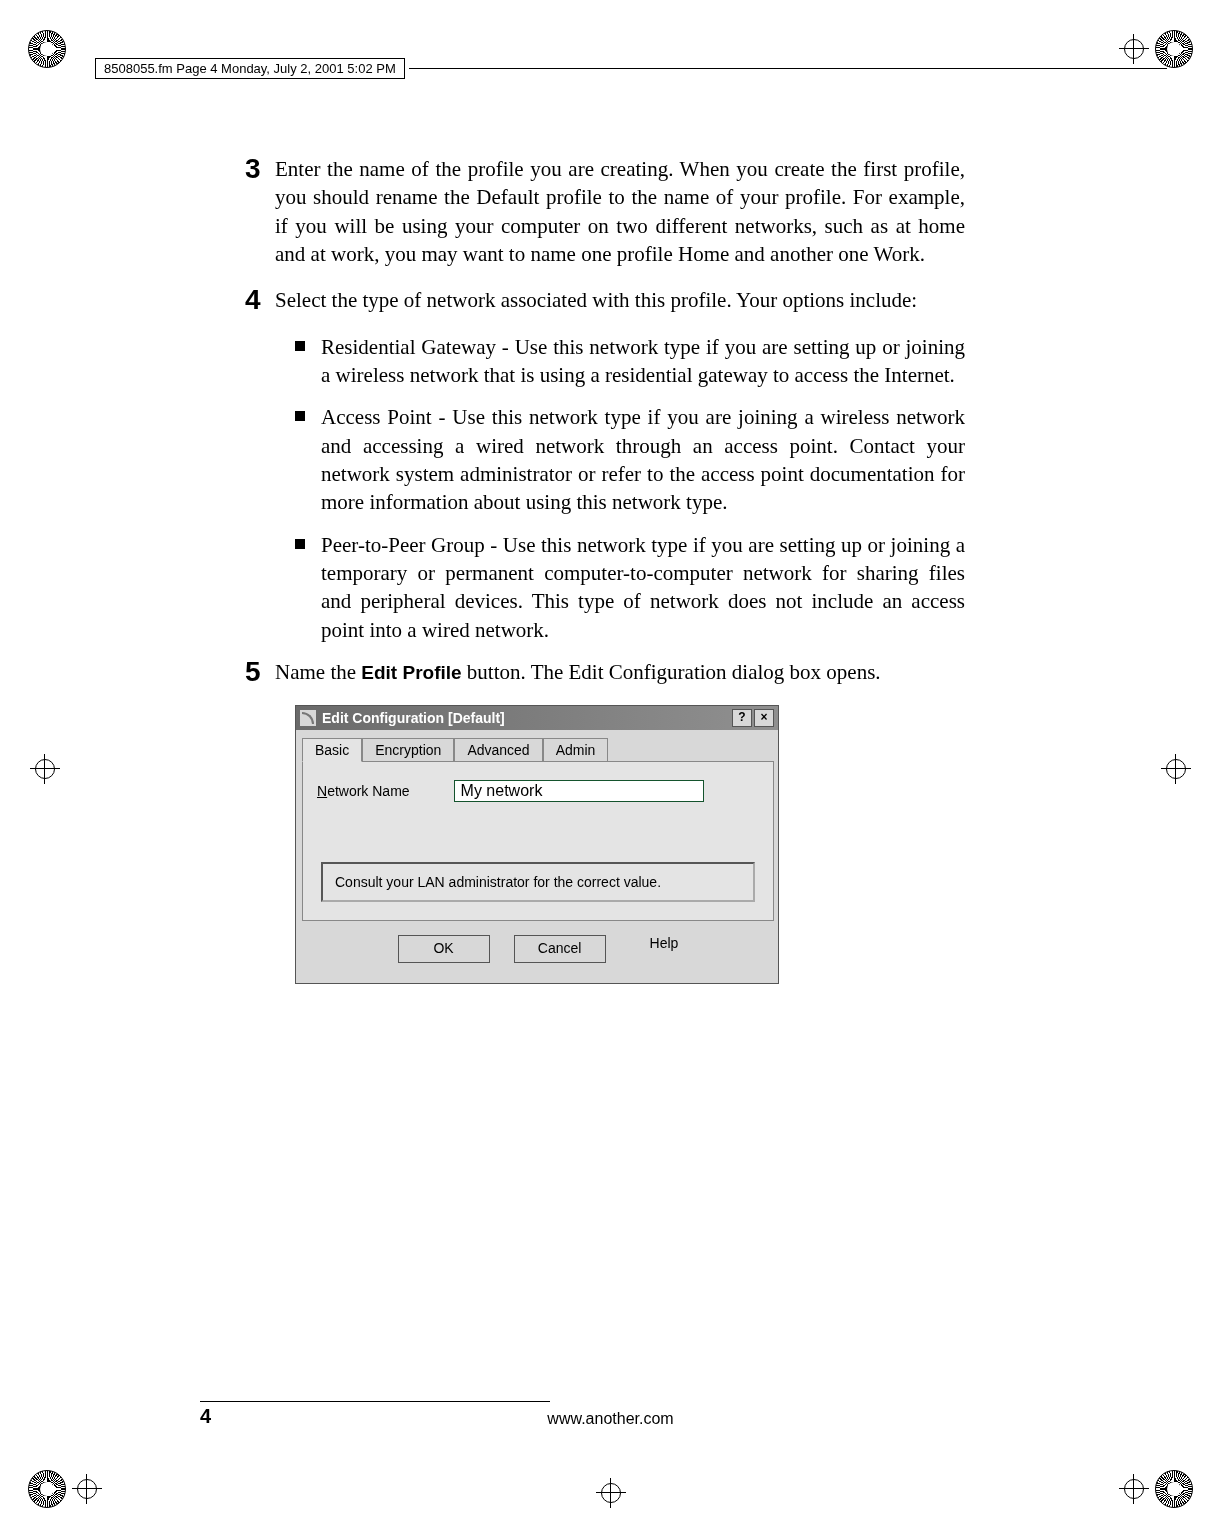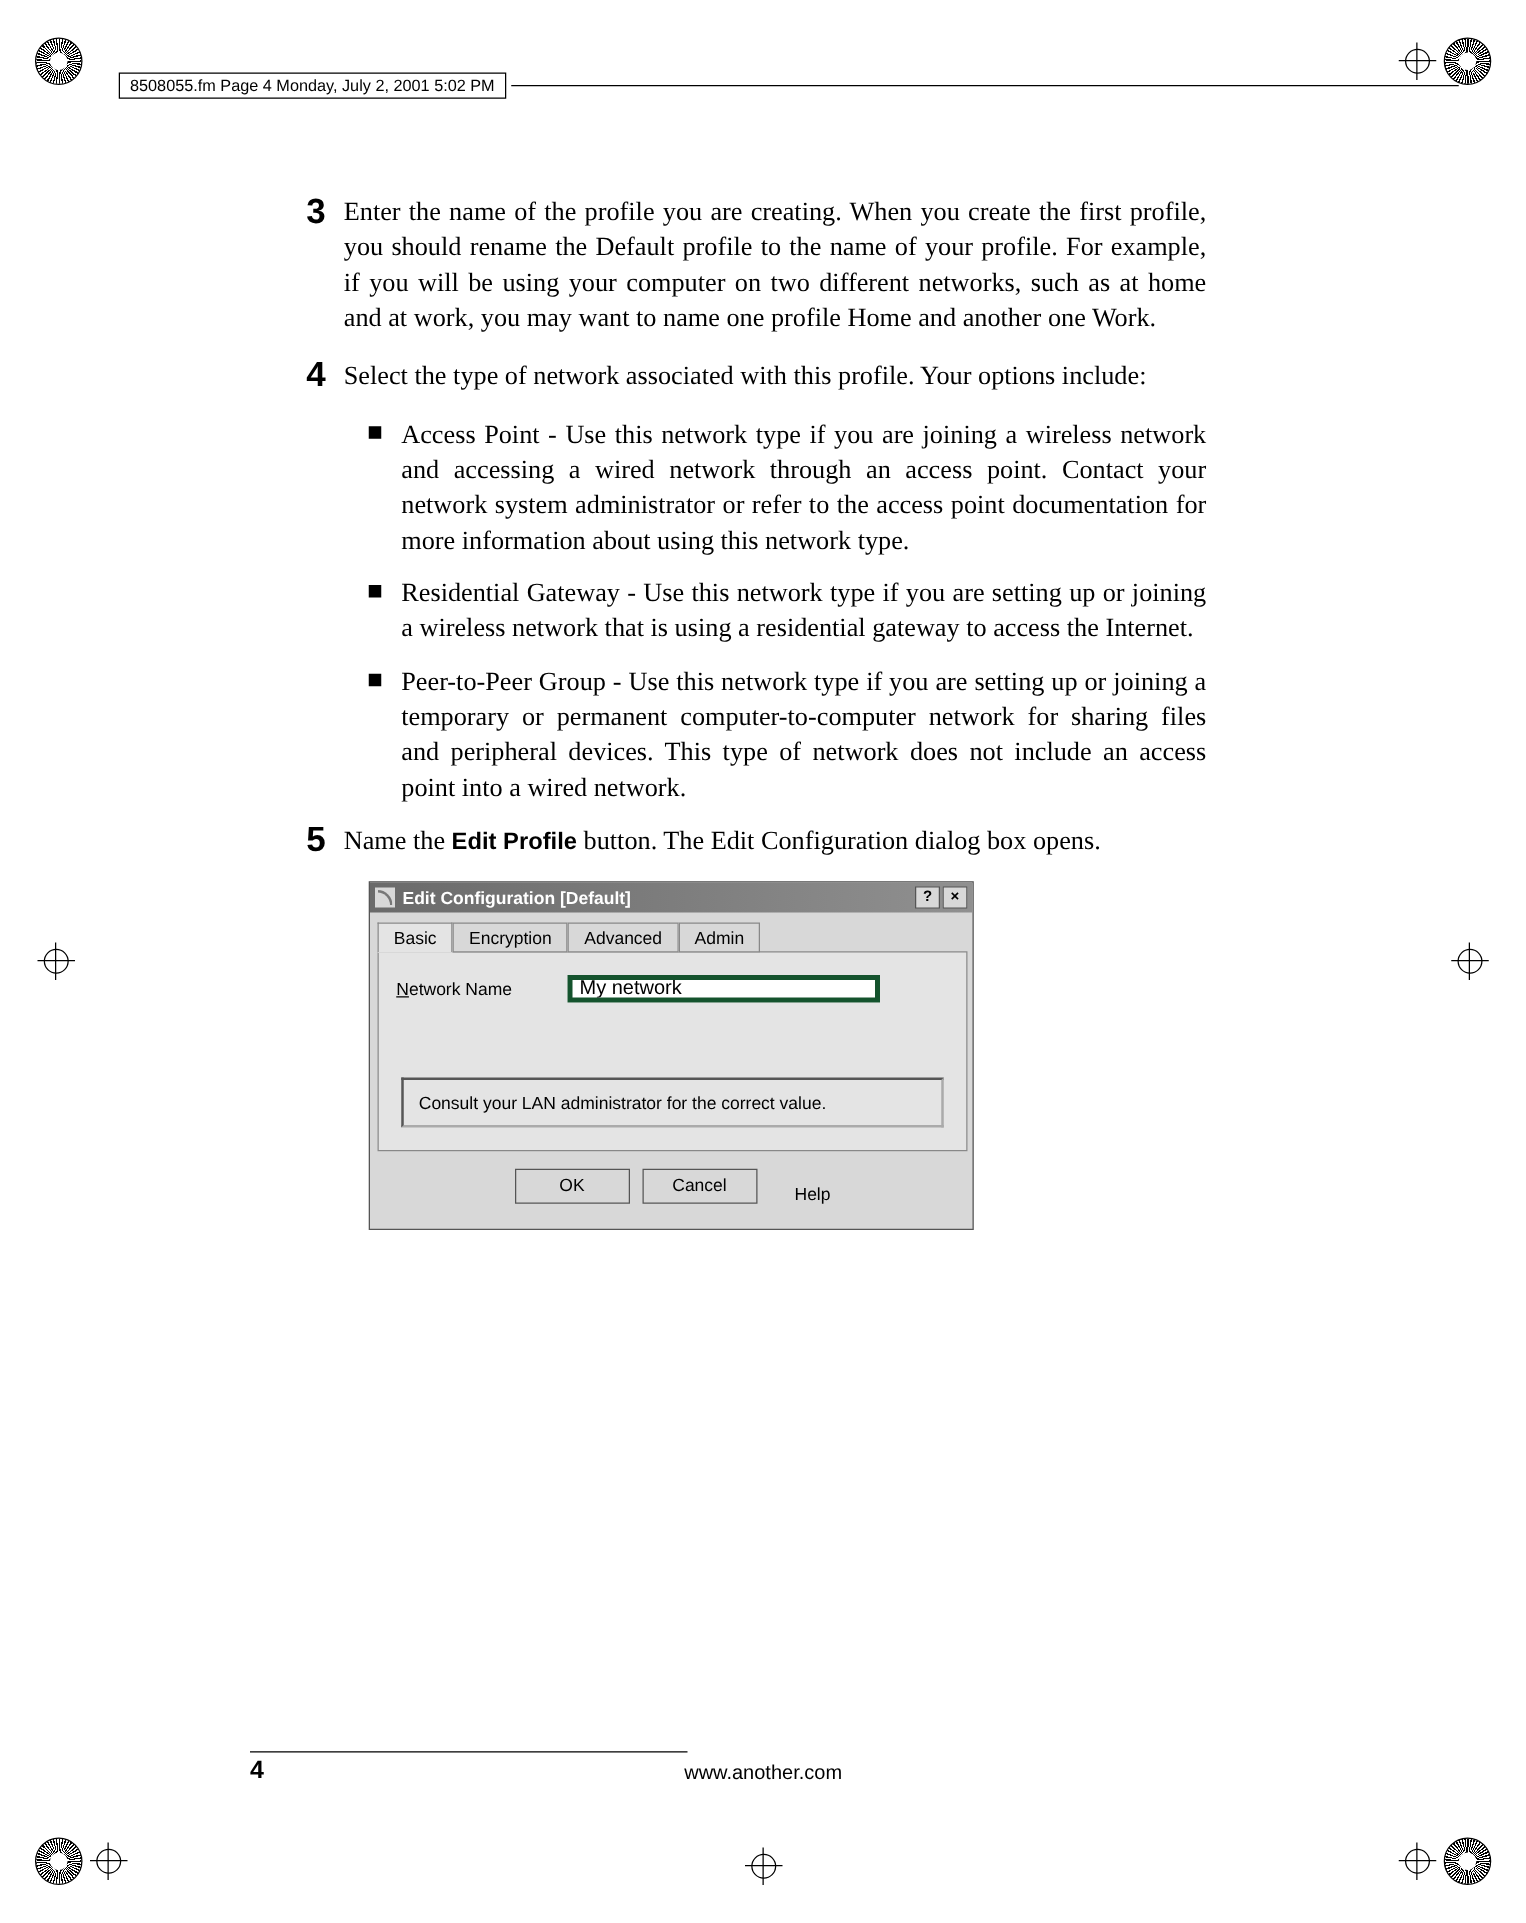--- a/index.html
+++ b/index.html
@@ -312,11 +312,11 @@
   <ul class="bullets">
     <li>
       <div class="bullet-mark"></div>
-      <div class="bullet-text">Access Point - Use this network type if you are joining a wireless network and accessing a wired network through an access point. Contact your network system administrator or refer to the access point documentation for more information about using this network type.</div>
+      <div class="bullet-text">Residential Gateway - Use this network type if you are setting up or joining a wireless network that is using a residential gateway to access the Internet.</div>
     </li>
     <li>
       <div class="bullet-mark"></div>
-      <div class="bullet-text">Residential Gateway - Use this network type if you are setting up or joining a wireless network that is using a residential gateway to access the Internet.</div>
+      <div class="bullet-text">Access Point - Use this network type if you are joining a wireless network and accessing a wired network through an access point. Contact your network system administrator or refer to the access point documentation for more information about using this network type.</div>
     </li>
     <li>
       <div class="bullet-mark"></div>

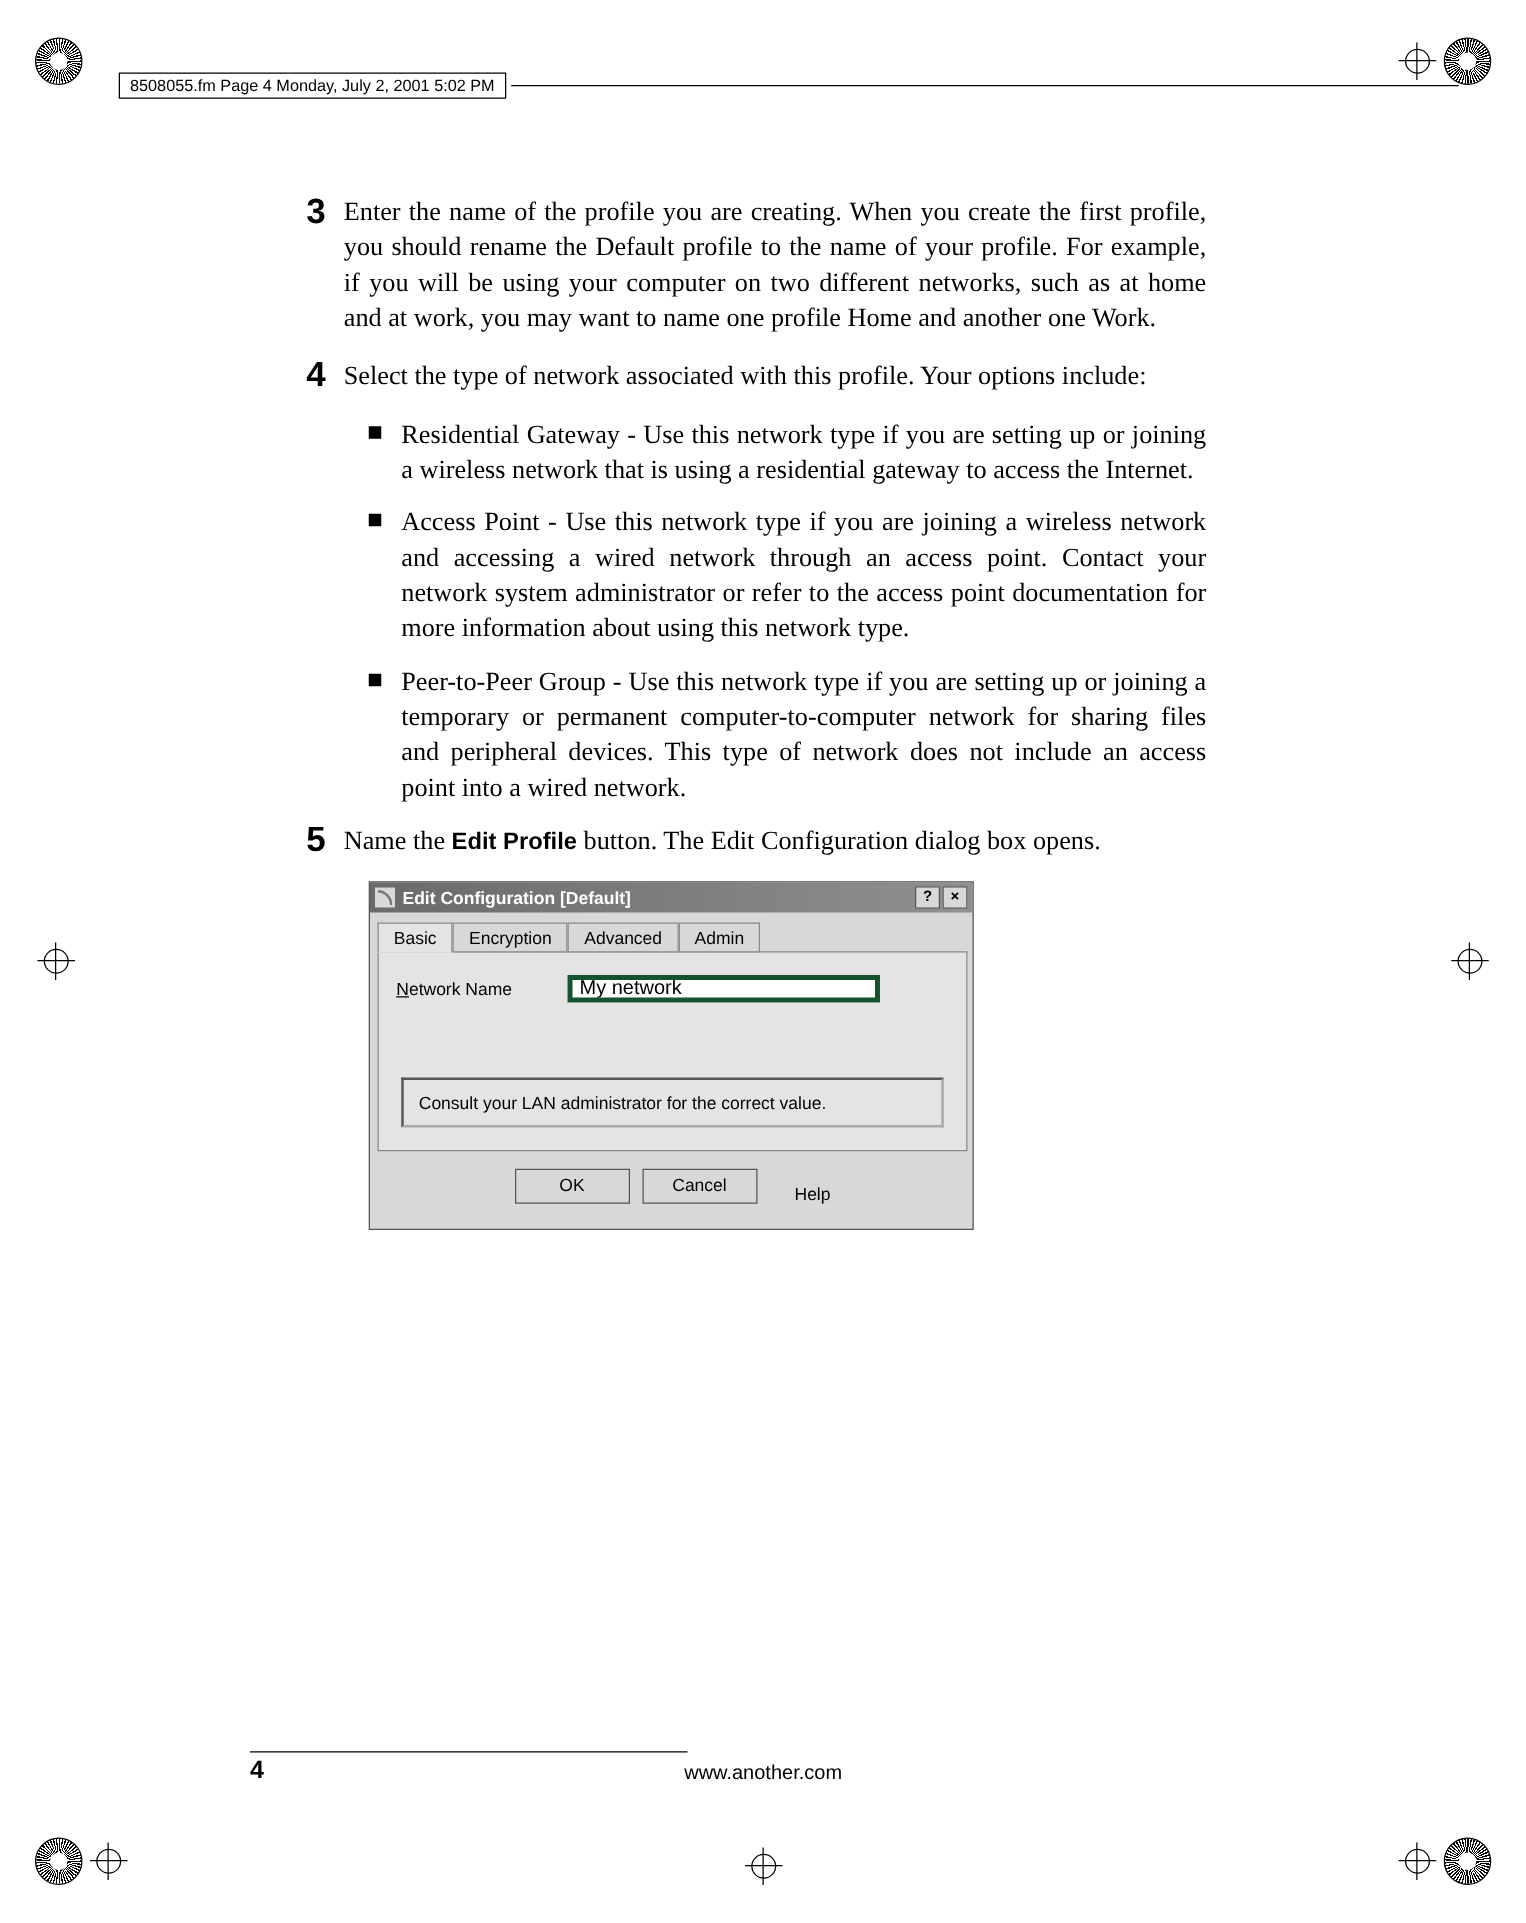--- a/index.html
+++ b/index.html
@@ -180,7 +180,7 @@
 .field-label { font-size:14px; margin-right:12px;}
 .field-label .ul { text-decoration: underline;}
 .field-input {
-  border: 4px solid #14532d;
+  border: 1px solid #14532d;
   background: #fff;
   width: 250px;
   height: 22px;

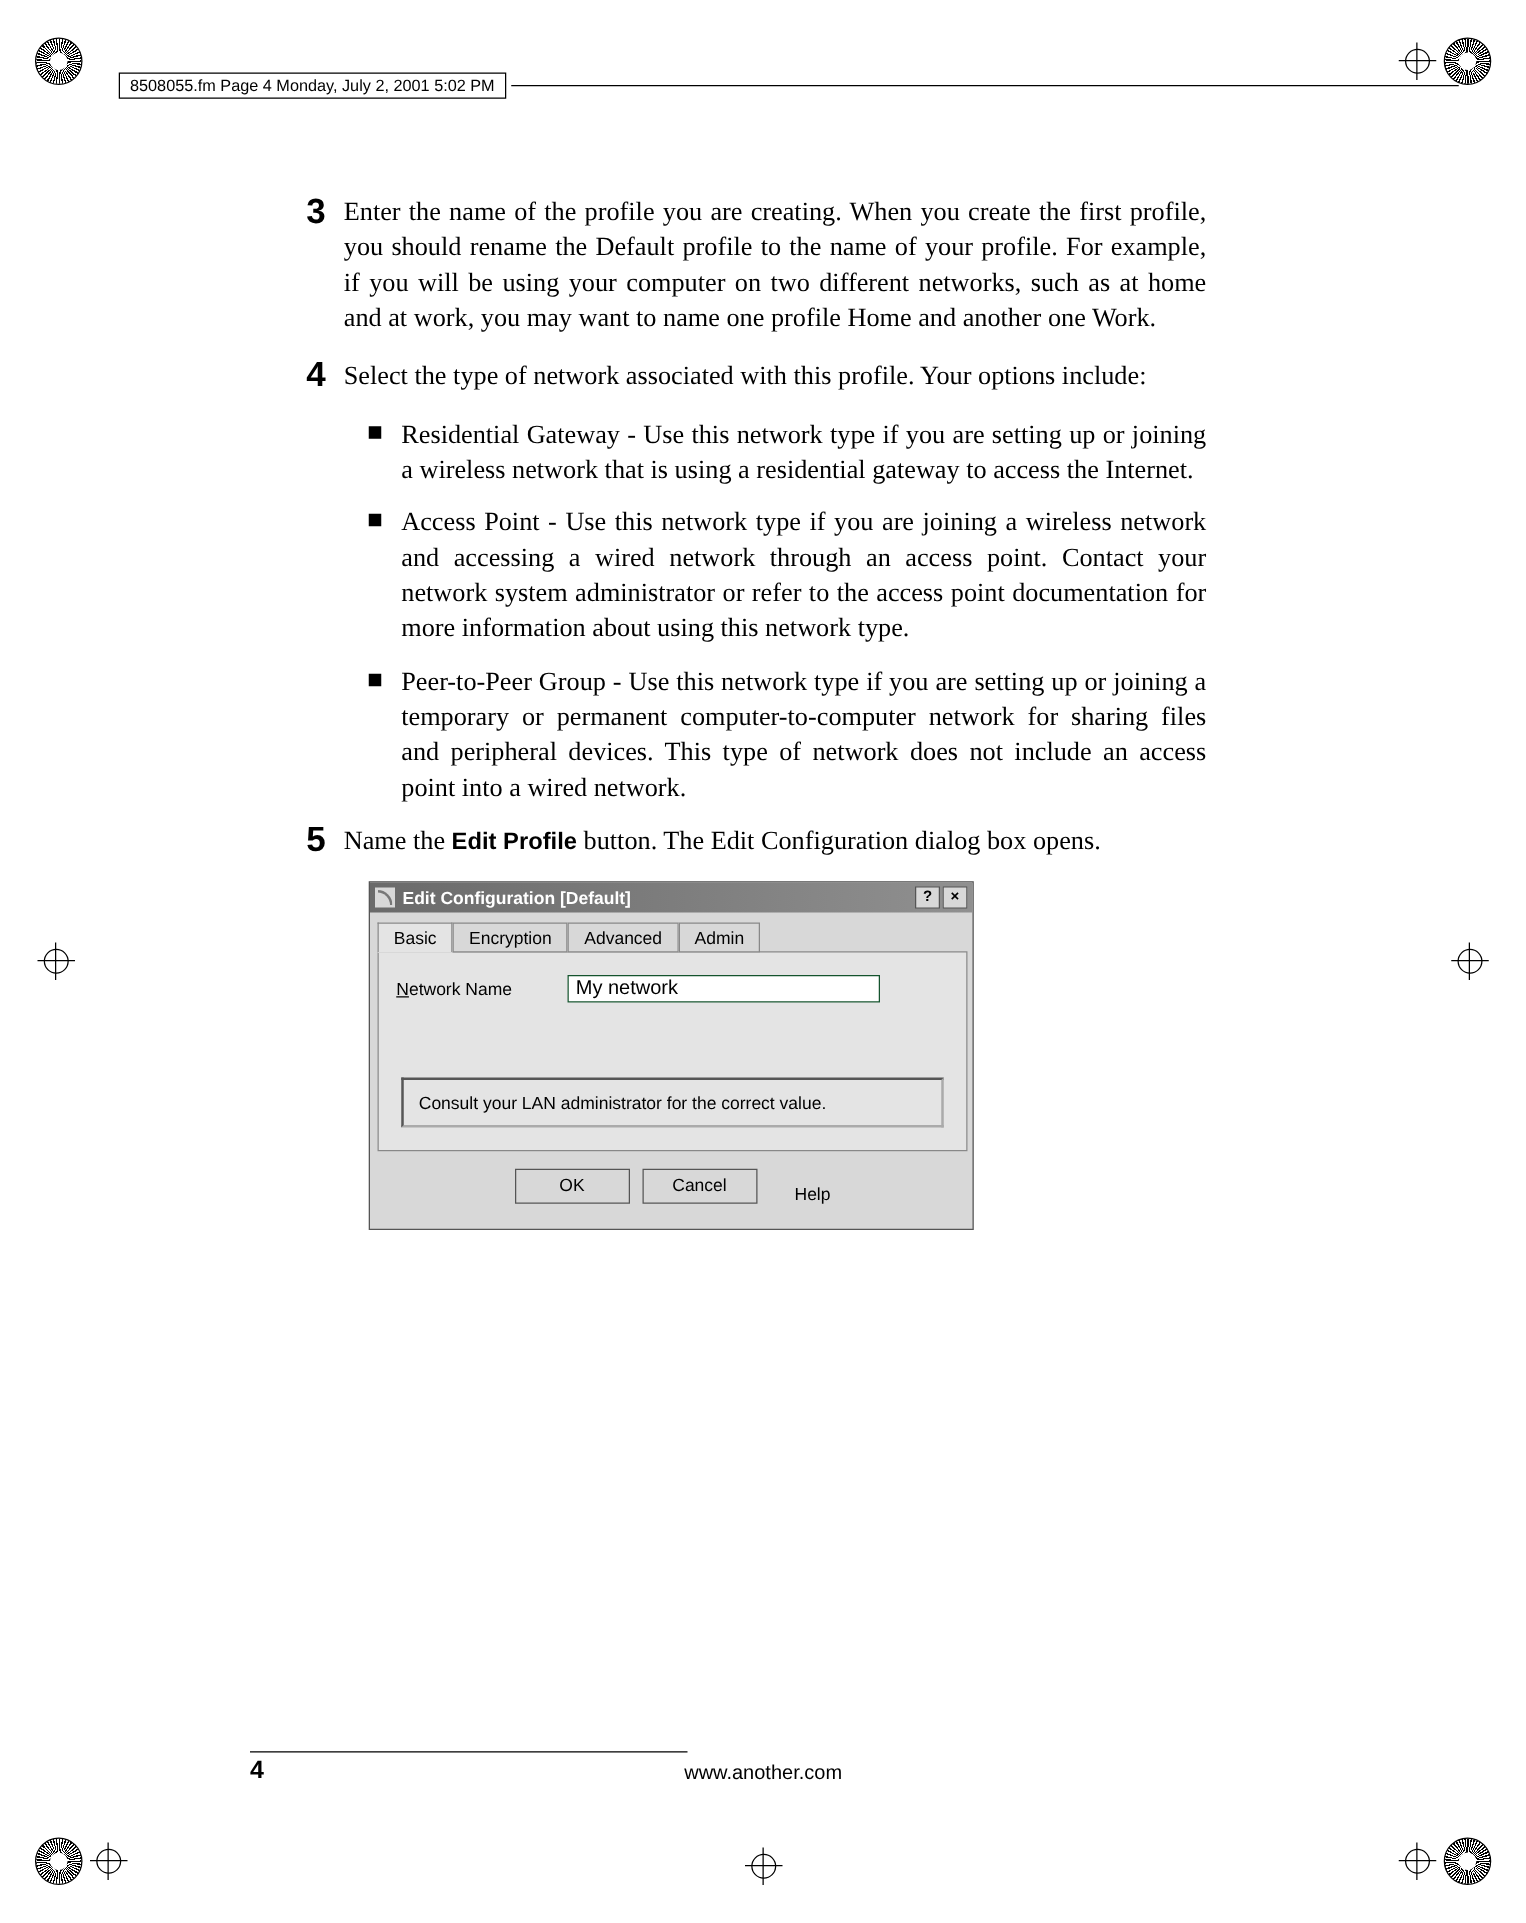--- a/index.html
+++ b/index.html
@@ -201,9 +201,9 @@
 .dialog-buttons {
   display:flex;
   justify-content: center;
-  gap: 10px;
+  gap: 24px;
   padding: 14px 10px 14px 10px;
-  align-items: flex-end;
+  align-items: flex-start;
 }
 .dlg-btn {
   width: 90px;

